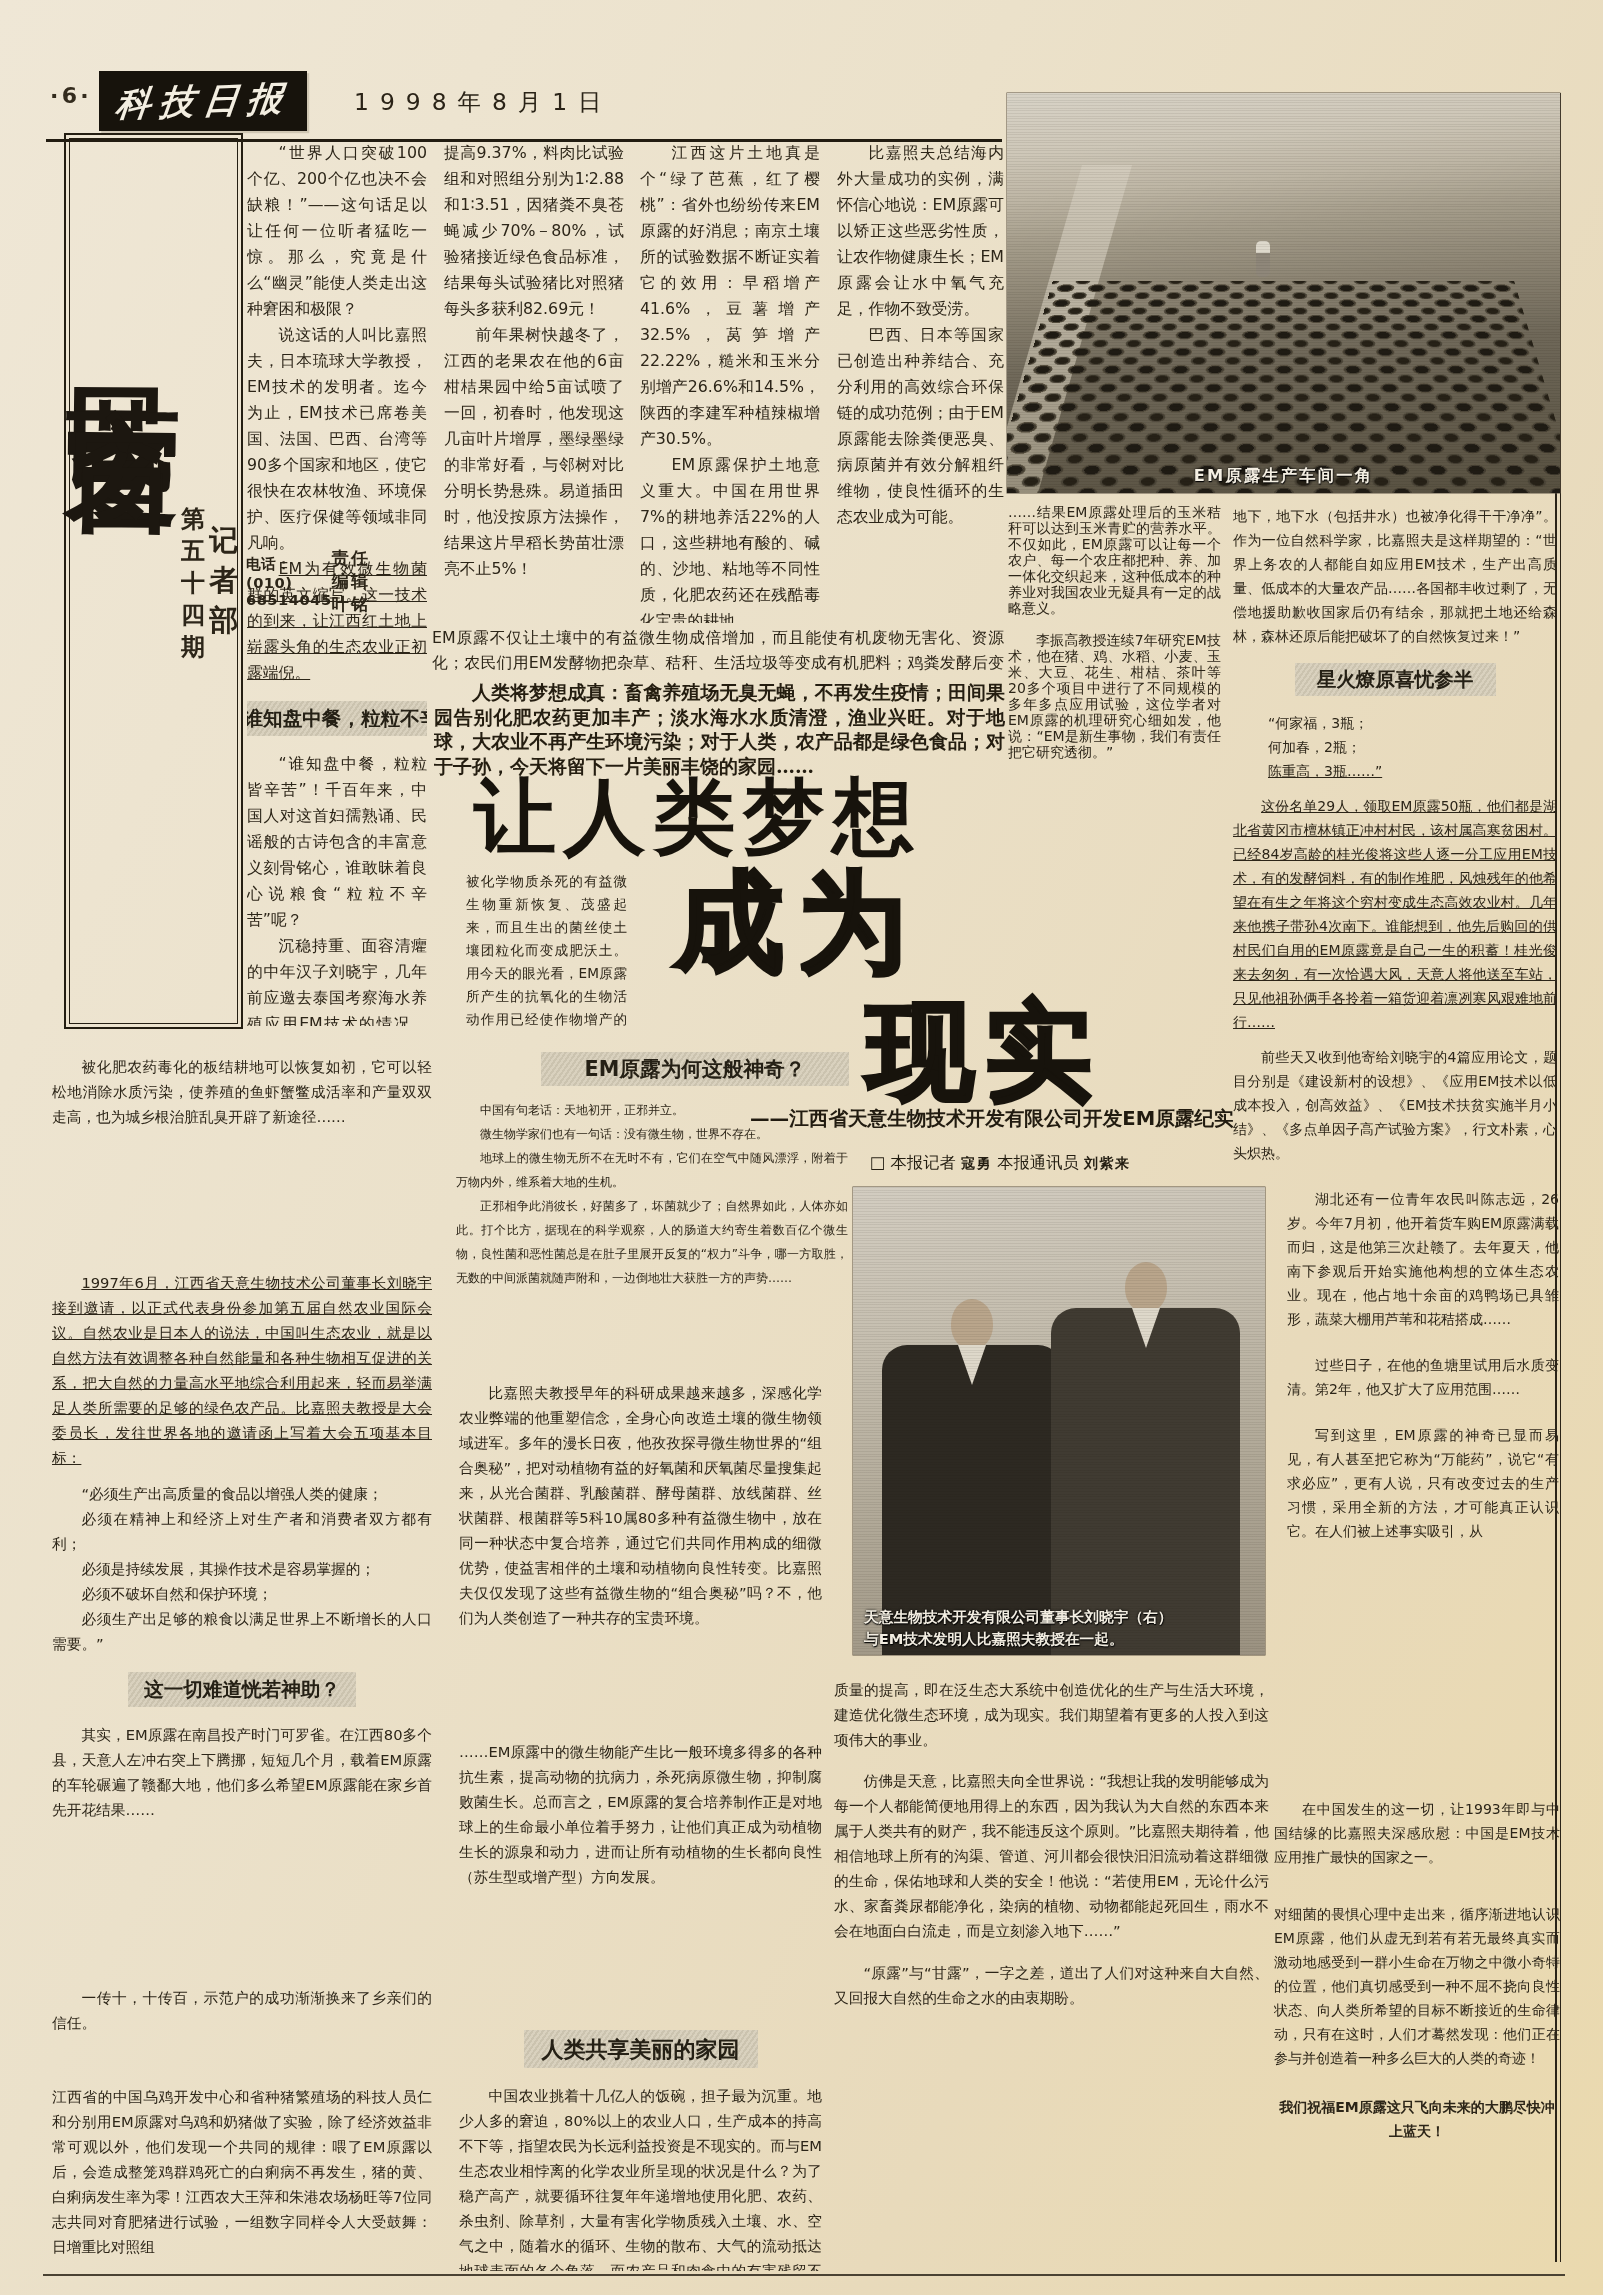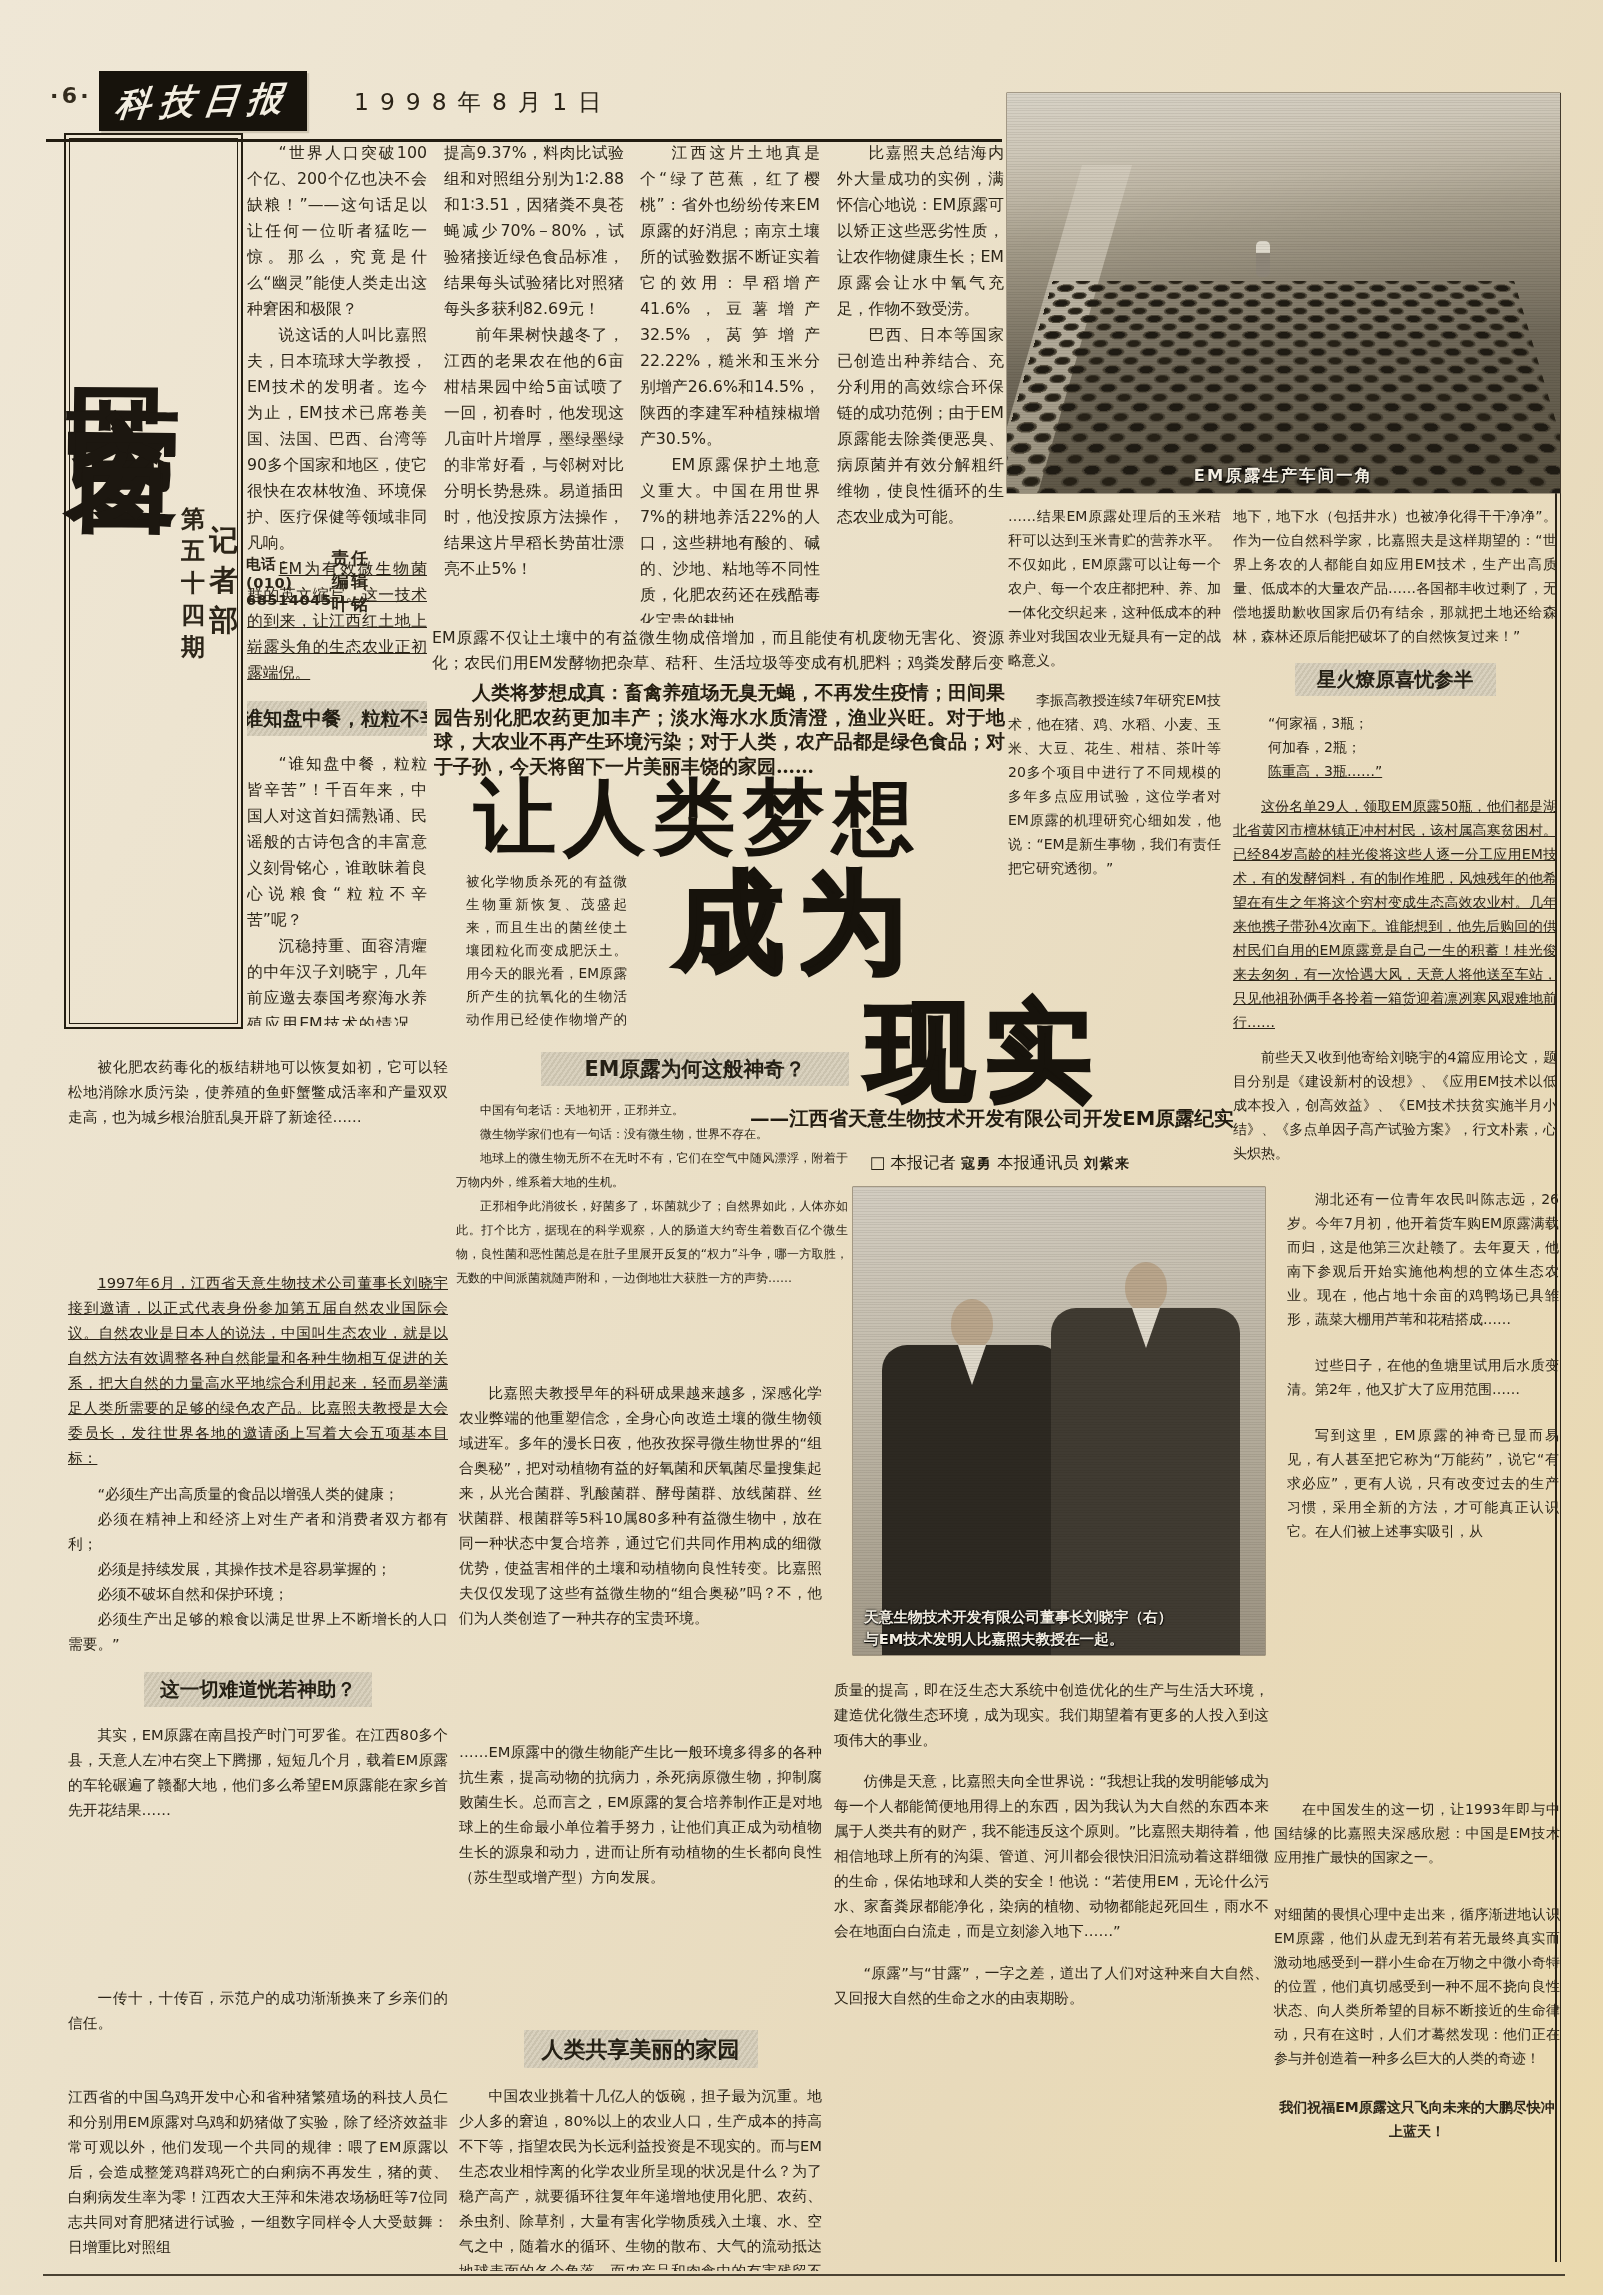--- a/index.html
+++ b/index.html
@@ -49,7 +49,7 @@
   .z-q { left:456px; top:1098px; width:392px; height:280px; font-size:12px; line-height:24px;}
   .z-l1 { left:68px; top:1054px; width:380px; height:1215px; font-size:14.7px; line-height:25px;}
   .z-l2 { left:459px; top:1380px; width:363px; height:891px; font-size:14.7px; line-height:25px;}
-  .z-c5 { left:1008px; top:504px; width:213px; height:413px; font-size:14px; line-height:24px;}
+  .z-c5 { left:1008px; top:504px; width:213px; height:413px; font-size:14px; line-height:16px;}
   .z-c6 { left:1233px; top:504px; width:324px; height:677px; font-size:14px; line-height:24px;}
   .z-r3 { left:1287px; top:1187px; width:272px; height:478px; font-size:14px; line-height:24px;}
   .z-r4 { left:834px; top:1677px; width:435px; height:348px; font-size:14.7px; line-height:25px;}

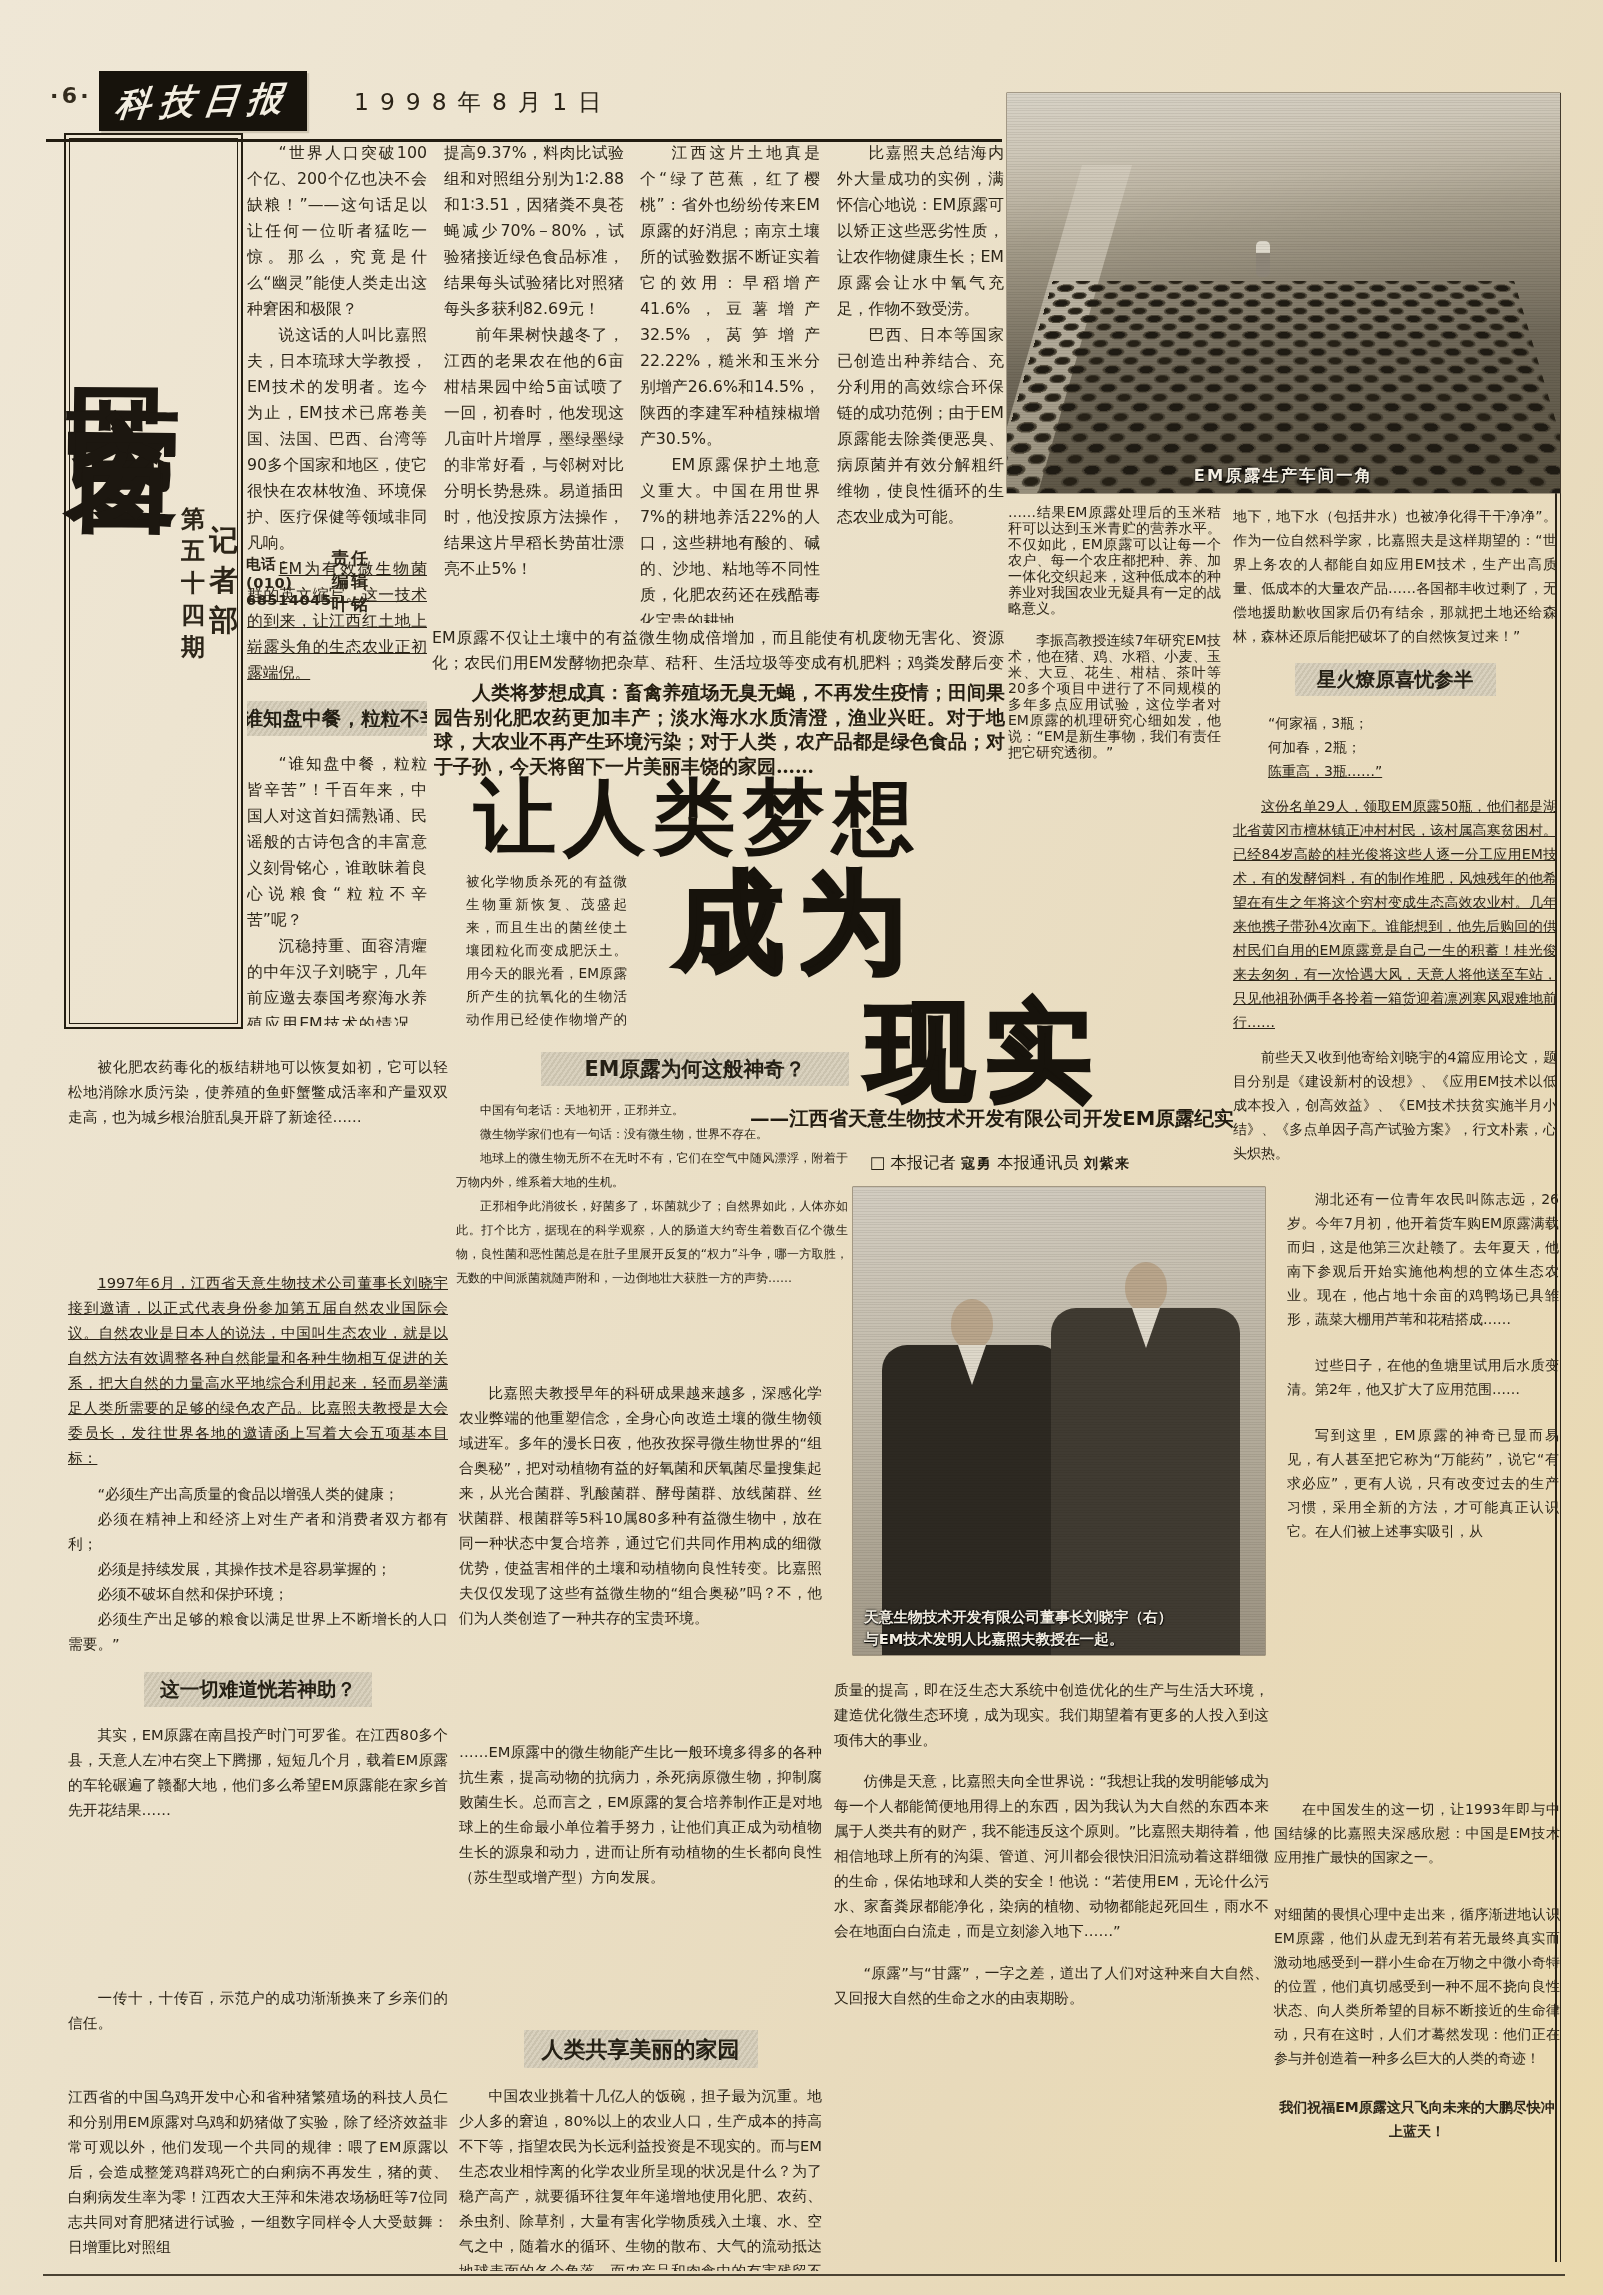--- a/index.html
+++ b/index.html
@@ -47,7 +47,7 @@
     font-weight:bold; font-family:"DejaVu Serif","Liberation Serif",serif; color:#241d10;}
   .z-m { left:466px; top:870px; width:161px; height:163px; font-size:13.6px; line-height:23px;}
   .z-q { left:456px; top:1098px; width:392px; height:280px; font-size:12px; line-height:24px;}
-  .z-l1 { left:68px; top:1054px; width:380px; height:1215px; font-size:14.7px; line-height:25px;}
+  .z-l1 { left:52px; top:1054px; width:380px; height:1215px; font-size:14.7px; line-height:25px;}
   .z-l2 { left:459px; top:1380px; width:363px; height:891px; font-size:14.7px; line-height:25px;}
   .z-c5 { left:1008px; top:504px; width:213px; height:413px; font-size:14px; line-height:16px;}
   .z-c6 { left:1233px; top:504px; width:324px; height:677px; font-size:14px; line-height:24px;}

